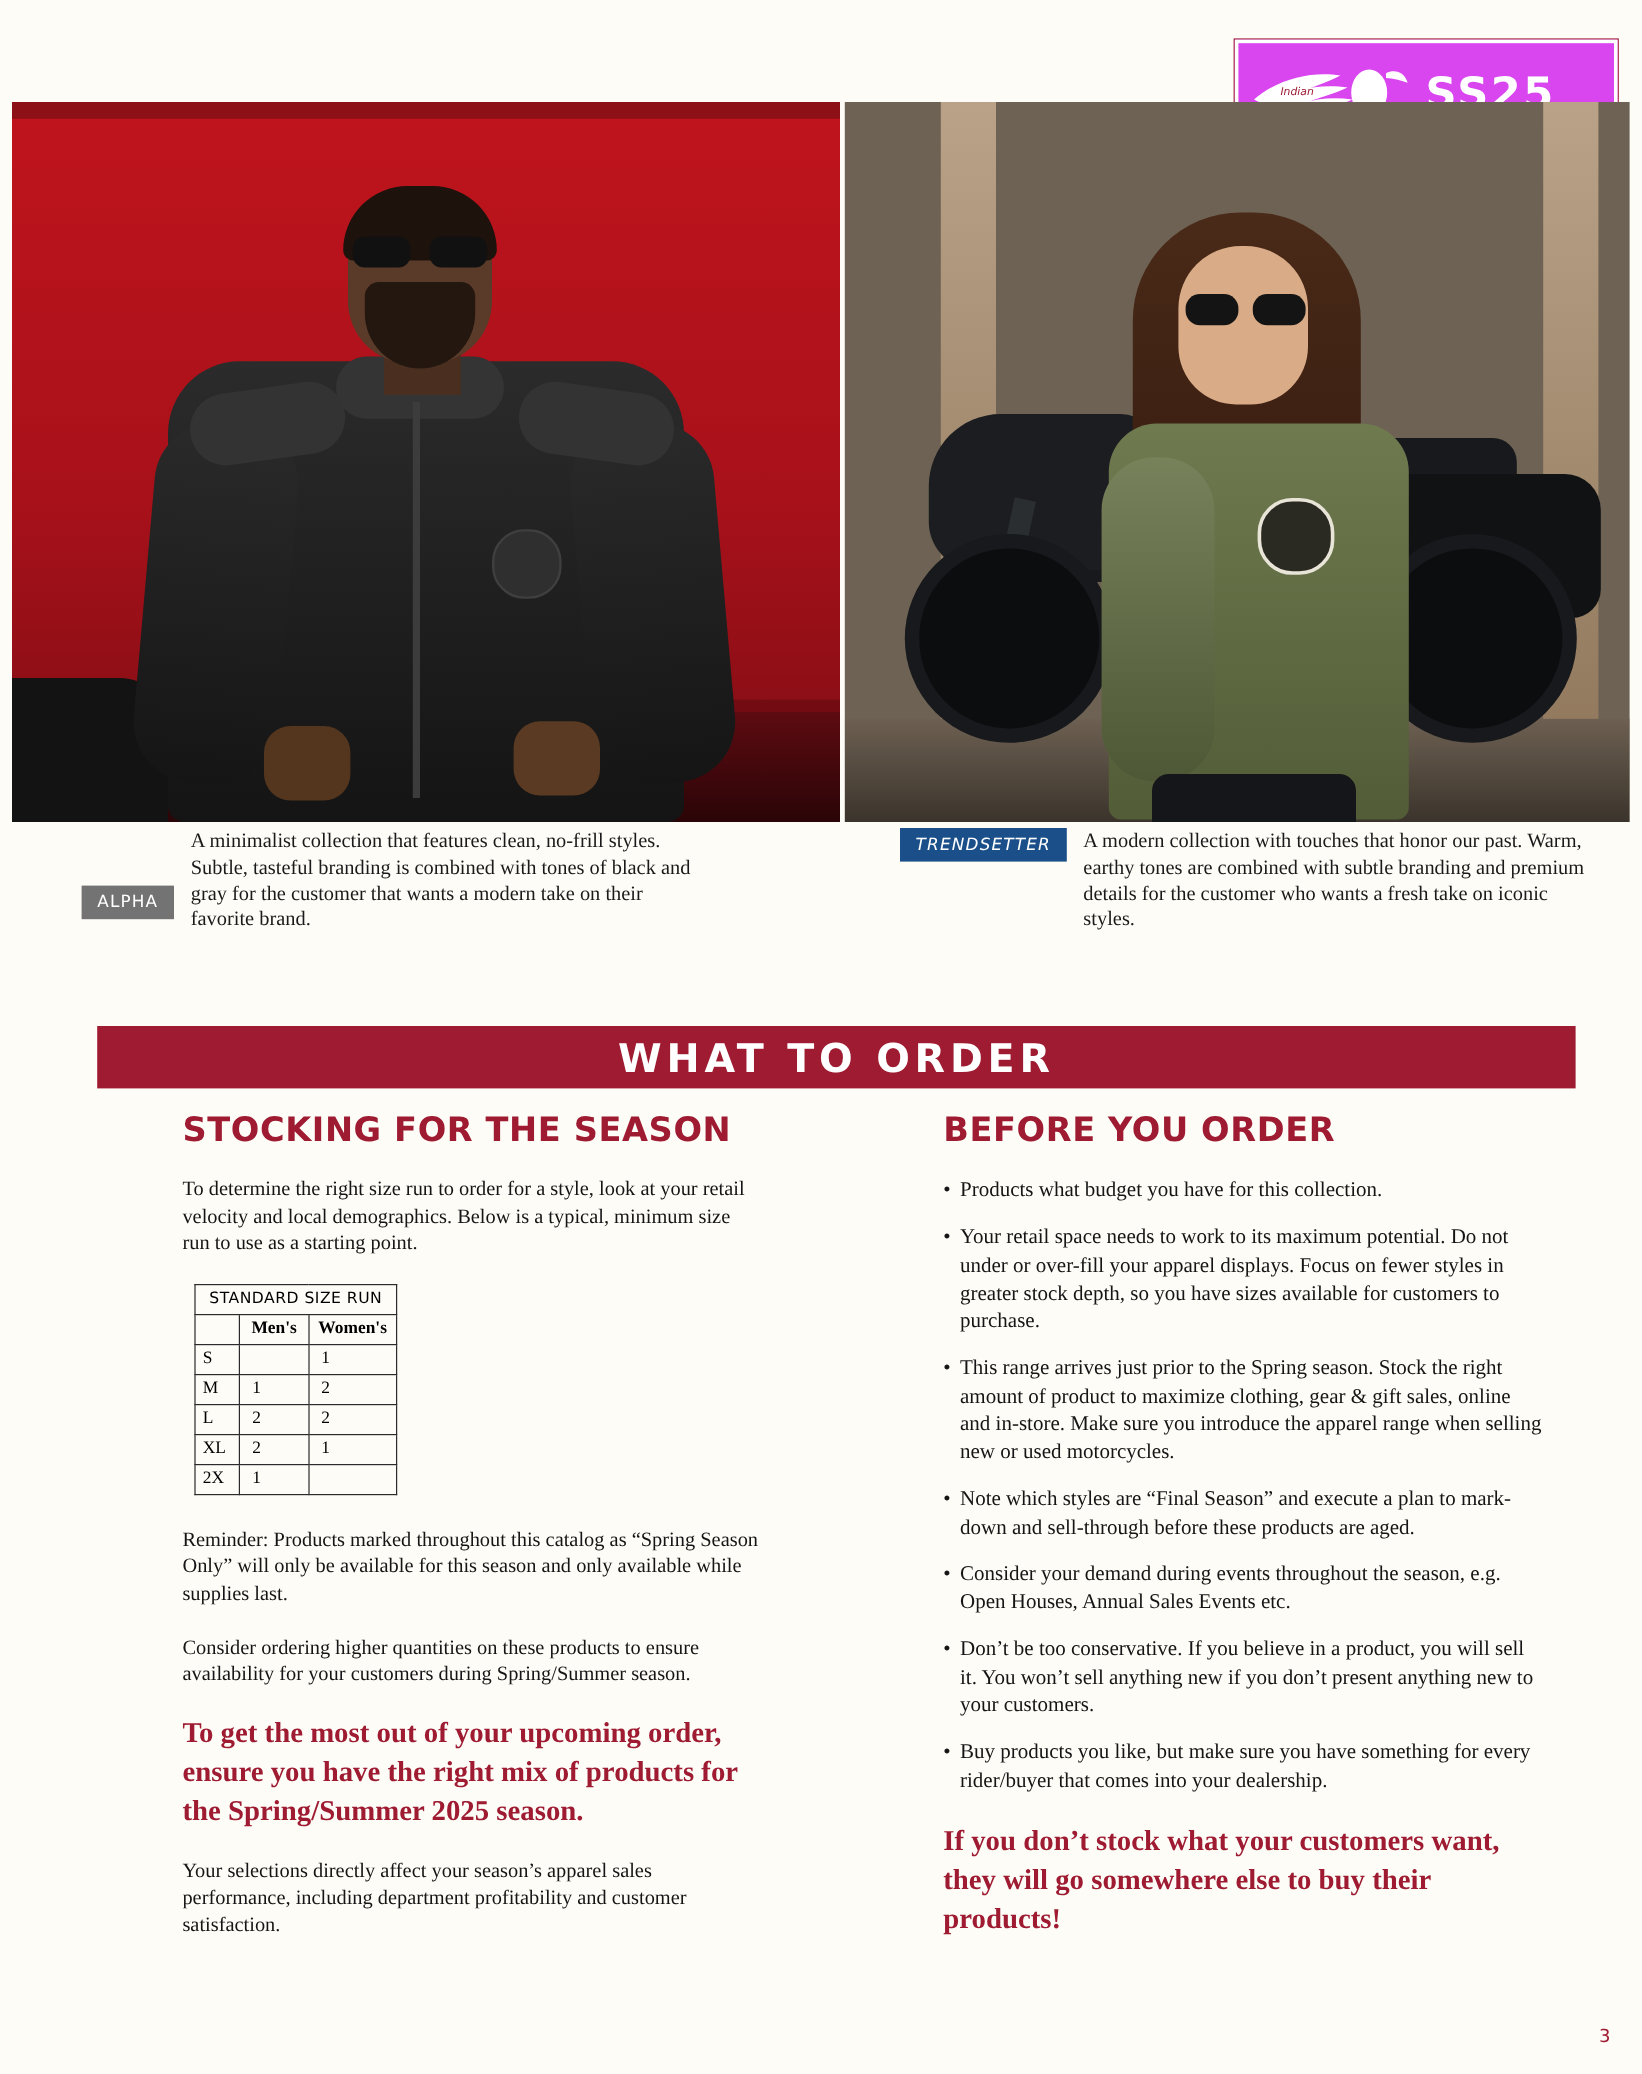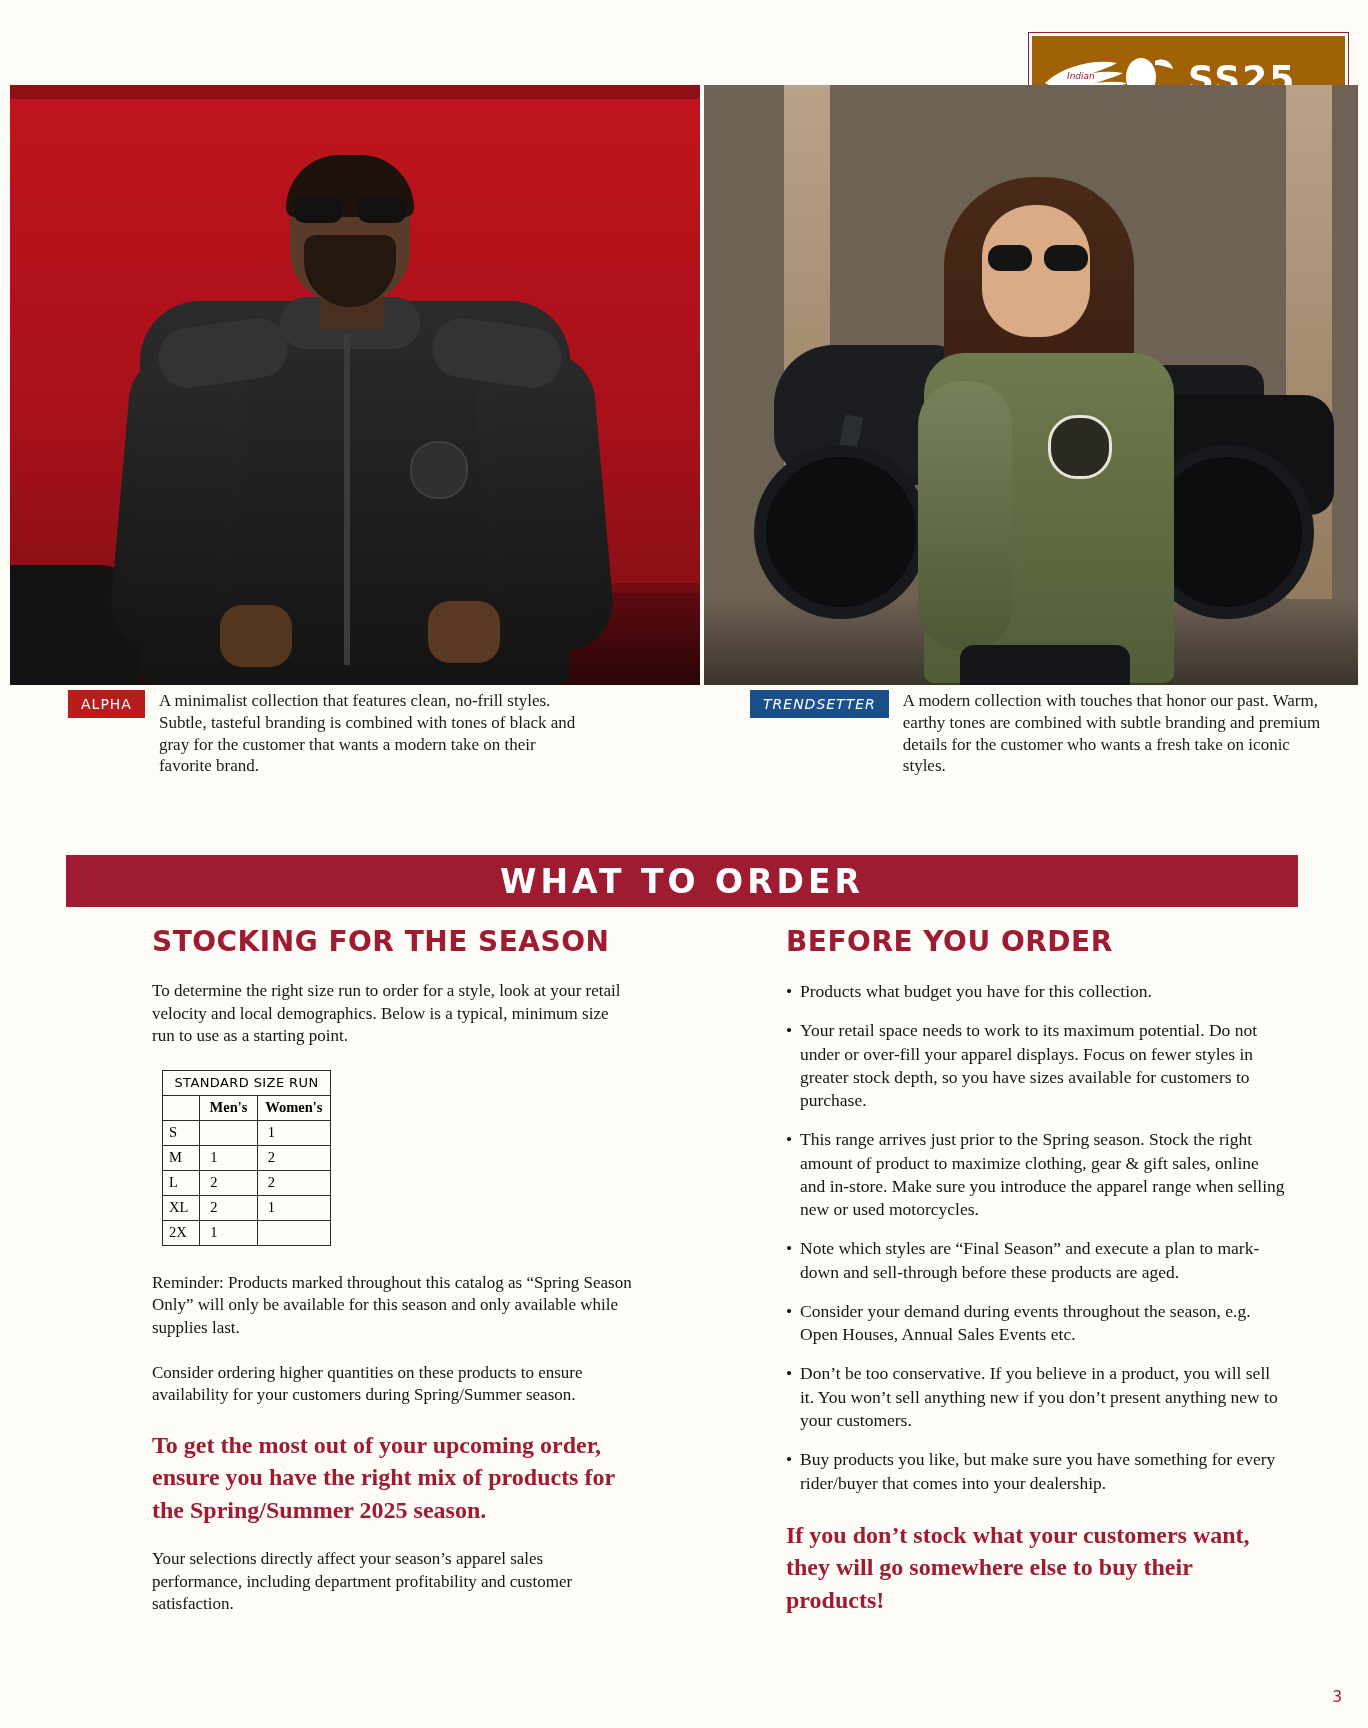--- a/index.html
+++ b/index.html
@@ -15,7 +15,7 @@
   
   .brand-badge{
     position:absolute;top:33px;left:1029px;width:313px;height:85px;
-    background:#a16207;border:3px solid #ffffff;
+    background:#d946ef;border:3px solid #ffffff;
     box-shadow:0 0 0 1px #9e1b32;
     display:flex;align-items:center;
   }

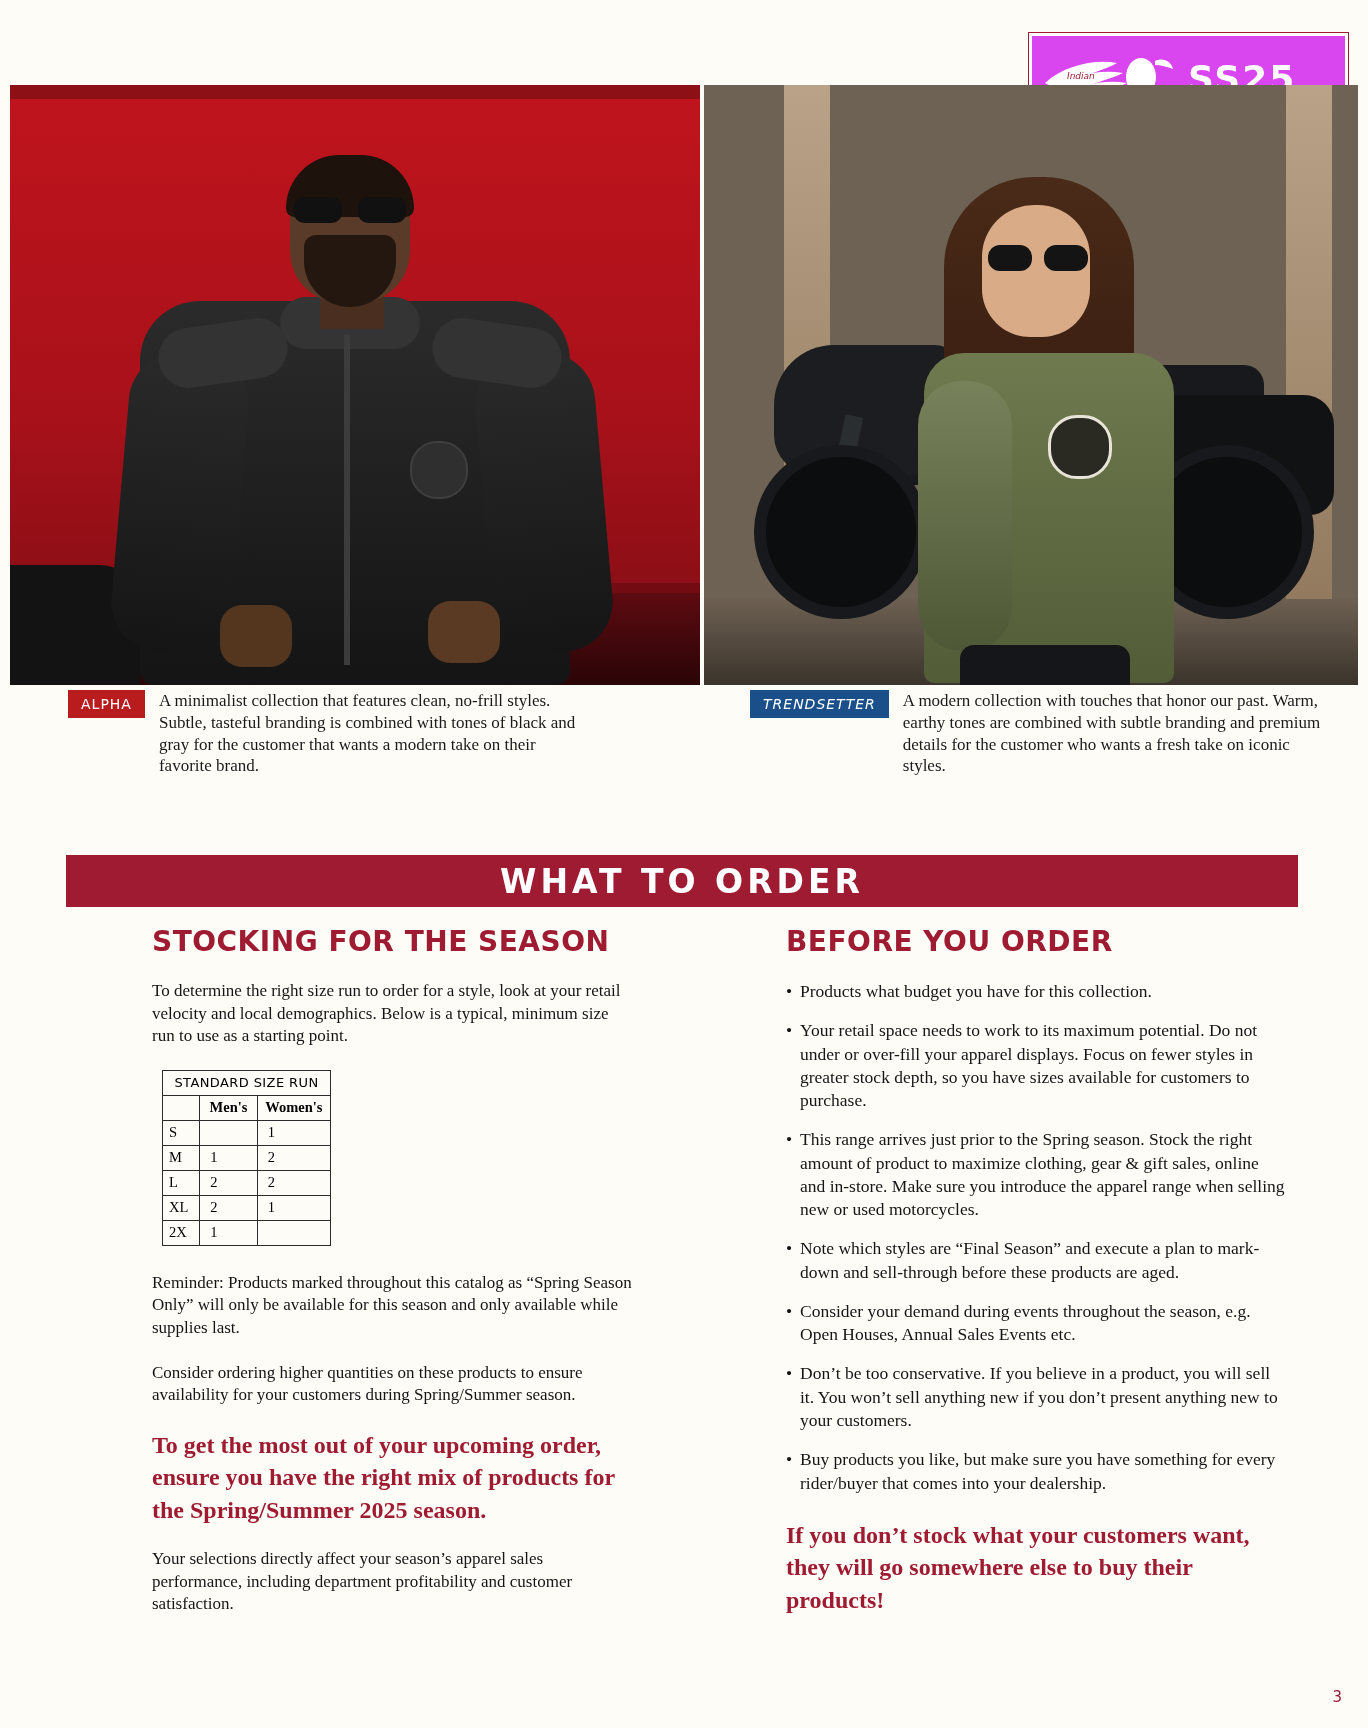--- a/index.html
+++ b/index.html
@@ -97,7 +97,7 @@
     font-size:14px;letter-spacing:1px;padding:5px 13px;height:18px;line-height:18px;
     white-space:nowrap;
   }
-  .tag.alpha{background:#b91c1c;}
+  .tag.alpha{background:#737373;margin-top:48px;}
   .tag.trend{background:#1a4f8a;font-style:italic;}
   .cap-text{font-size:17px;line-height:1.28;color:#1a1a1a;max-width:430px;}
 

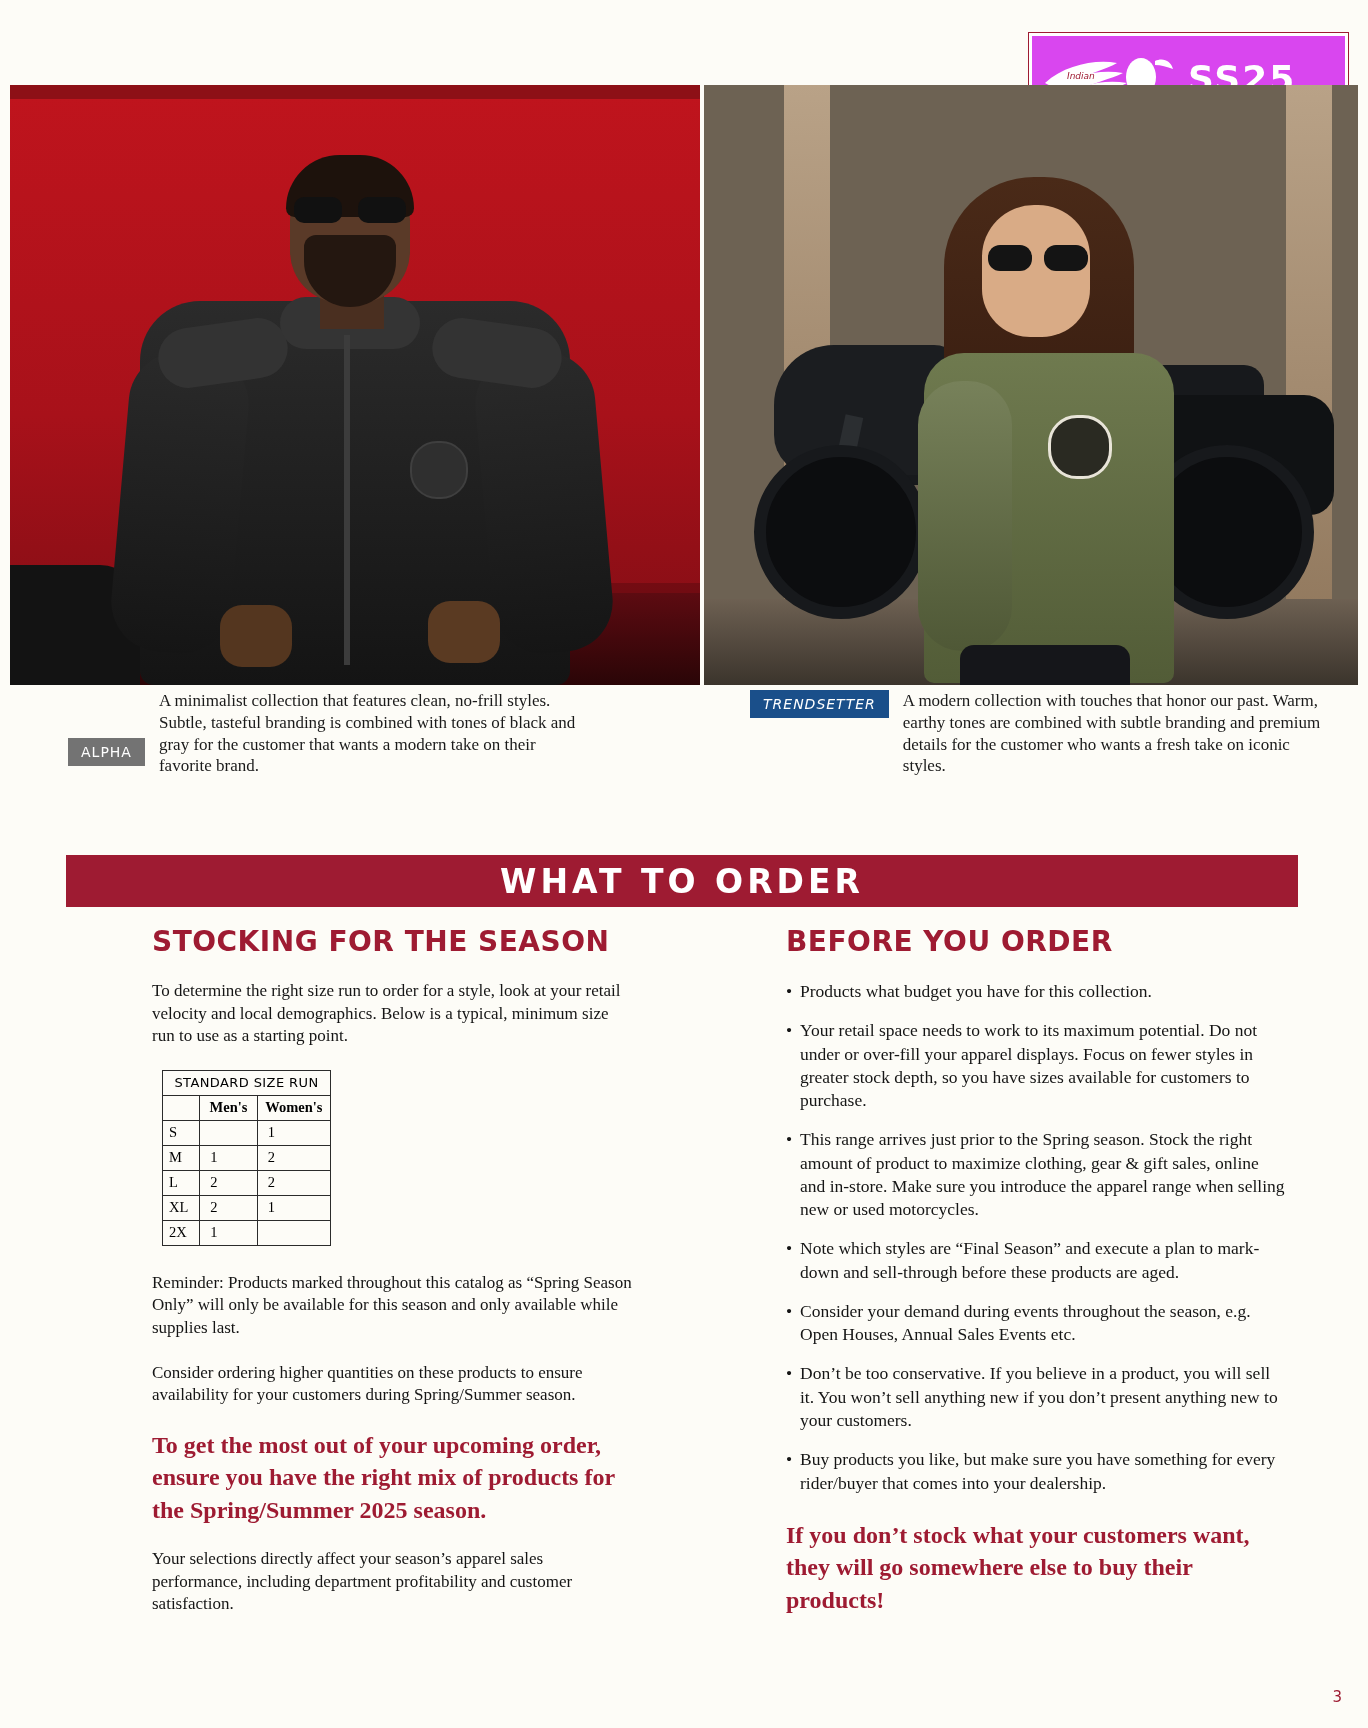--- a/index.html
+++ b/index.html
@@ -103,7 +103,7 @@
 
   
   .banner{
-    position:absolute;left:66px;top:855px;width:1232px;height:52px;background:#9e1b32;
+    position:absolute;left:81px;top:855px;width:1232px;height:52px;background:#9e1b32;
     display:flex;align-items:center;justify-content:center;
   }
   .banner span{

